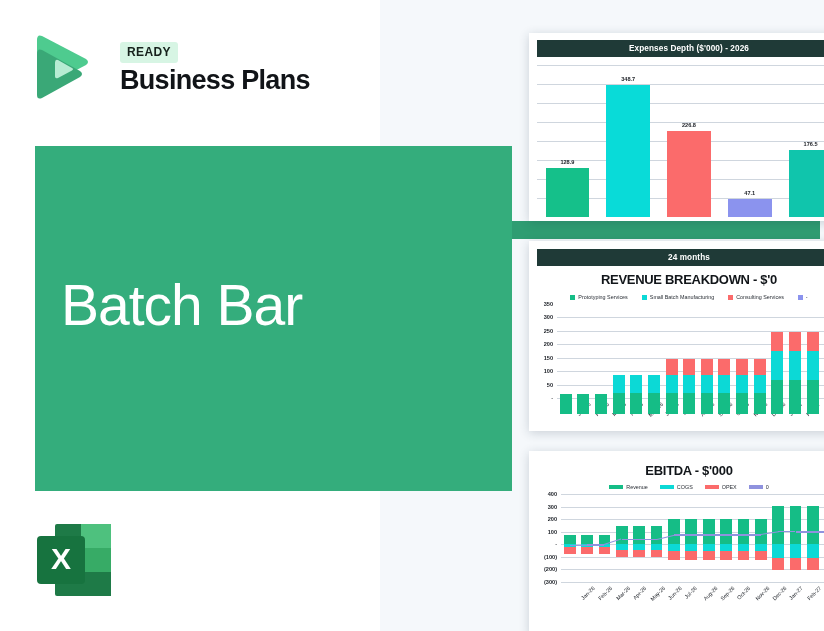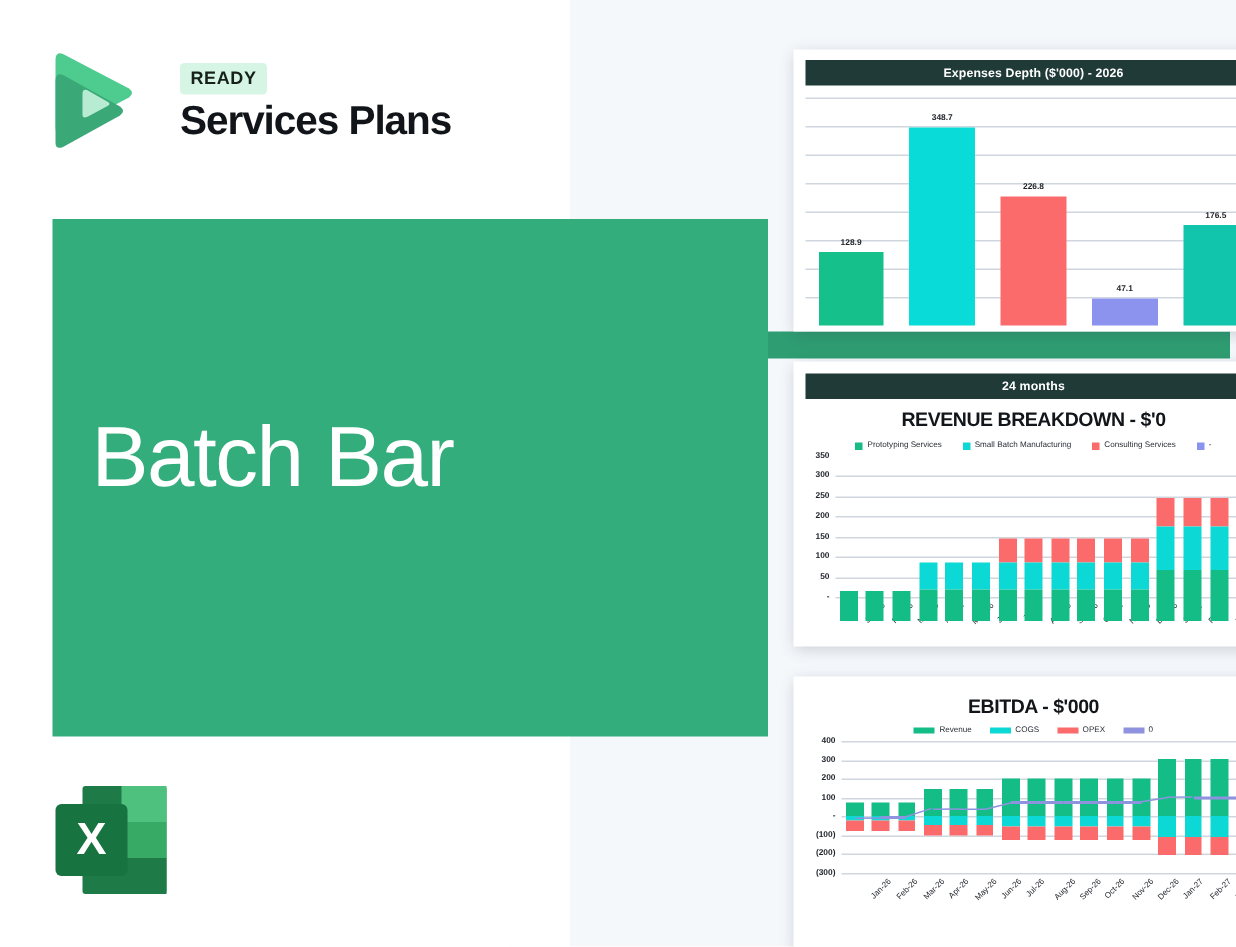--- a/index.html
+++ b/index.html
@@ -122,7 +122,7 @@
       </svg>
     </div>
     <div class="badge">READY</div>
-    <div class="brand">Services Plans</div>
+    <div class="brand">Business Plans</div>
   </div>
 
   <div class="hero">

